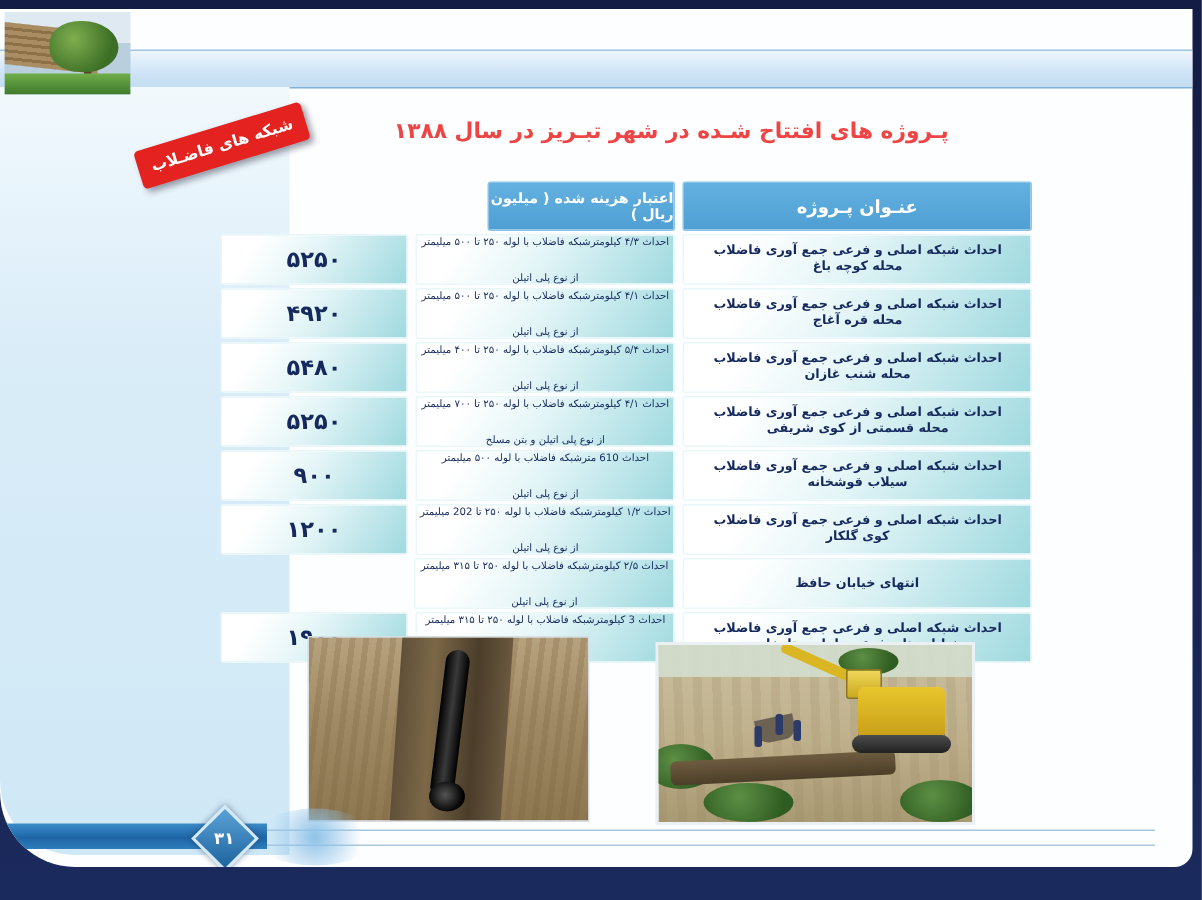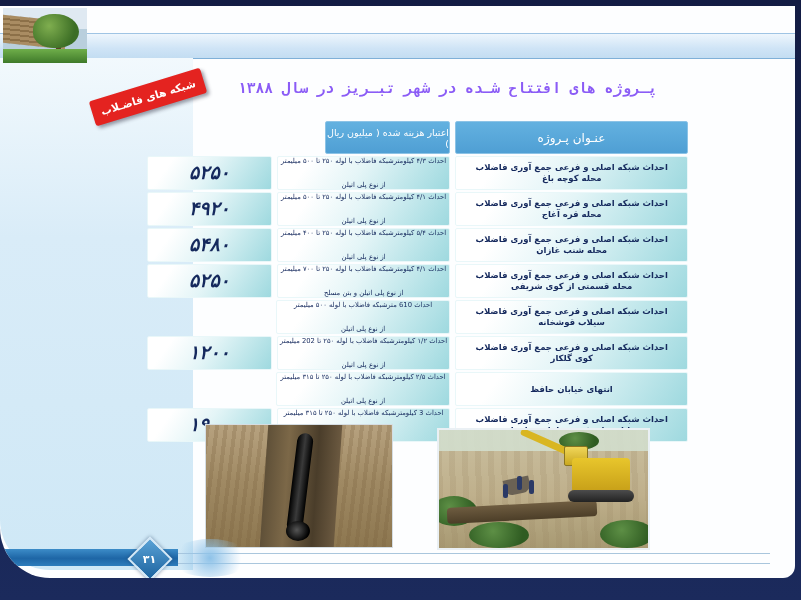--- a/index.html
+++ b/index.html
@@ -27,7 +27,7 @@
 
   
   .title{position:absolute;left:195px;top:74px;width:505px;text-align:center;direction:rtl;
-         color:#8b5cf6;font-size:14.5px;font-weight:bold;letter-spacing:.5px;font-family:Liberation Mono, monospace;}
+         color:#ef4444;font-size:14.5px;font-weight:bold;letter-spacing:.5px;}
   .stamp{position:absolute;left:90px;top:78px;transform:rotate(-17deg);background:#e42320;
          color:#fff;font-size:10.5px;font-weight:bold;padding:7px 9px;border-radius:3px;
          box-shadow:2px 3px 4px rgba(40,40,60,.45);direction:rtl;white-space:nowrap;}

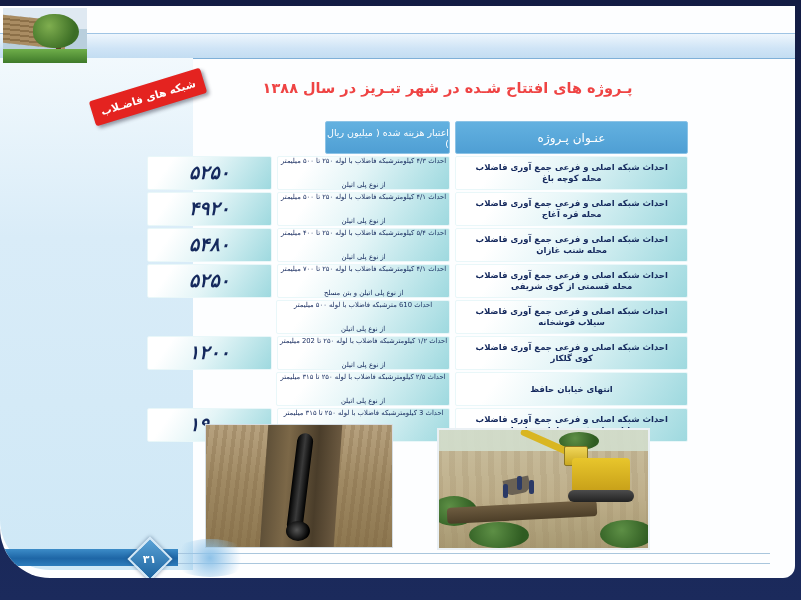--- a/index.html
+++ b/index.html
@@ -41,7 +41,7 @@
   .tbl{position:absolute;left:147px;top:115px;width:541px;direction:rtl;
        display:flex;flex-direction:column;gap:2px;}
   .trow{display:flex;gap:5px;}
-  .hcell{background:linear-gradient(#63b1e0,#4f9fd4);color:#fff;font-weight:normal;
+  .hcell{background:linear-gradient(#63b1e0,#4f9fd4);color:#fff;font-weight:bold;
          display:flex;align-items:center;justify-content:center;height:31px;
          border:1px solid #8cc3e6;border-radius:2px;direction:rtl;}
   .c-title{width:231px;} .c-spec{width:172px;} .c-credit{width:123px;}

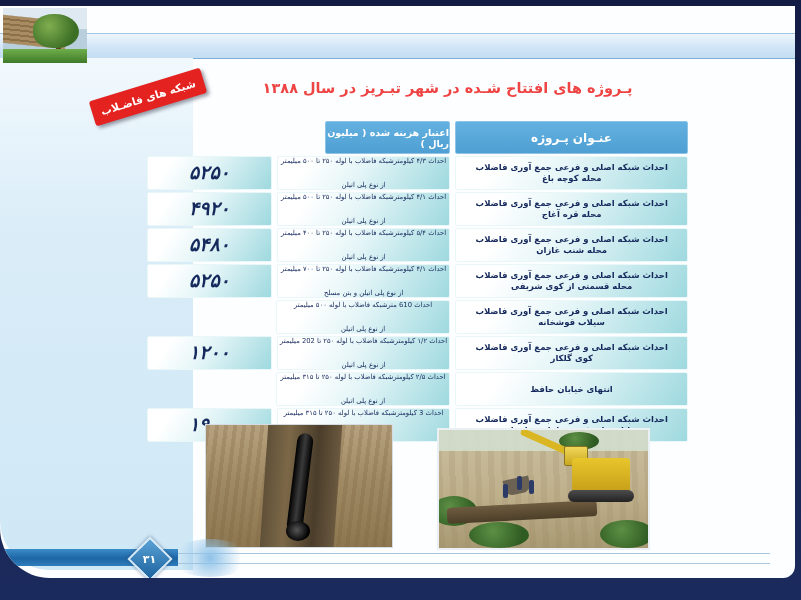--- a/index.html
+++ b/index.html
@@ -52,7 +52,7 @@
          color:#15295d;text-align:center;line-height:1.25;}
   .bcell.c-title{font-size:8.5px;font-weight:bold;}
   .bcell.c-spec{font-size:6.8px;gap:16px;}
-  .bcell.c-credit{font-size:19px;font-weight:bold;letter-spacing:1px;font-style:italic;}
+  .bcell.c-credit{font-size:15px;font-weight:bold;letter-spacing:1px;}
 
   
   .photo{position:absolute;overflow:hidden;border:1px solid #d5dde3;}

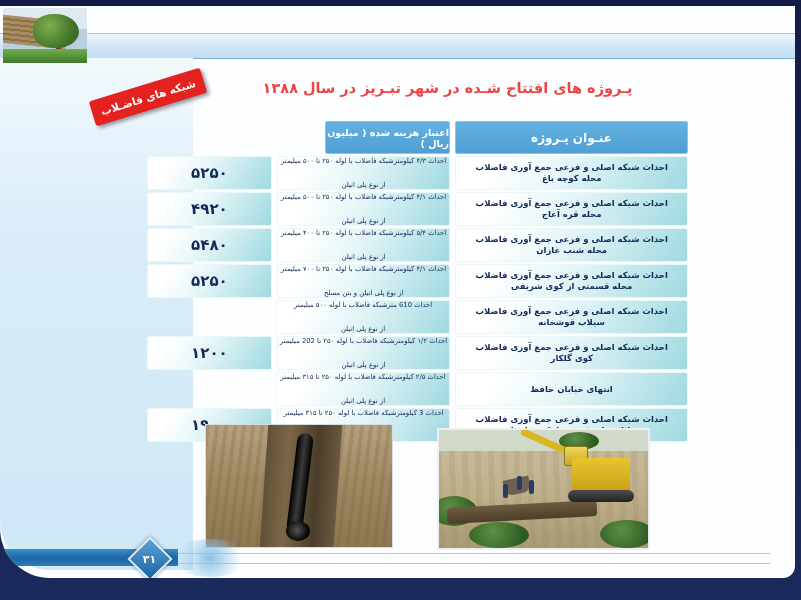--- a/index.html
+++ b/index.html
@@ -182,6 +182,7 @@
           <span>احداث 610 مترشبکه فاضلاب با لوله ۵۰۰ میلیمتر</span>
           <span>از نوع پلی اتیلن</span>
         </div>
+        <div class="bcell c-credit">۹۰۰</div>
       </div>
 
       <div class="trow">

